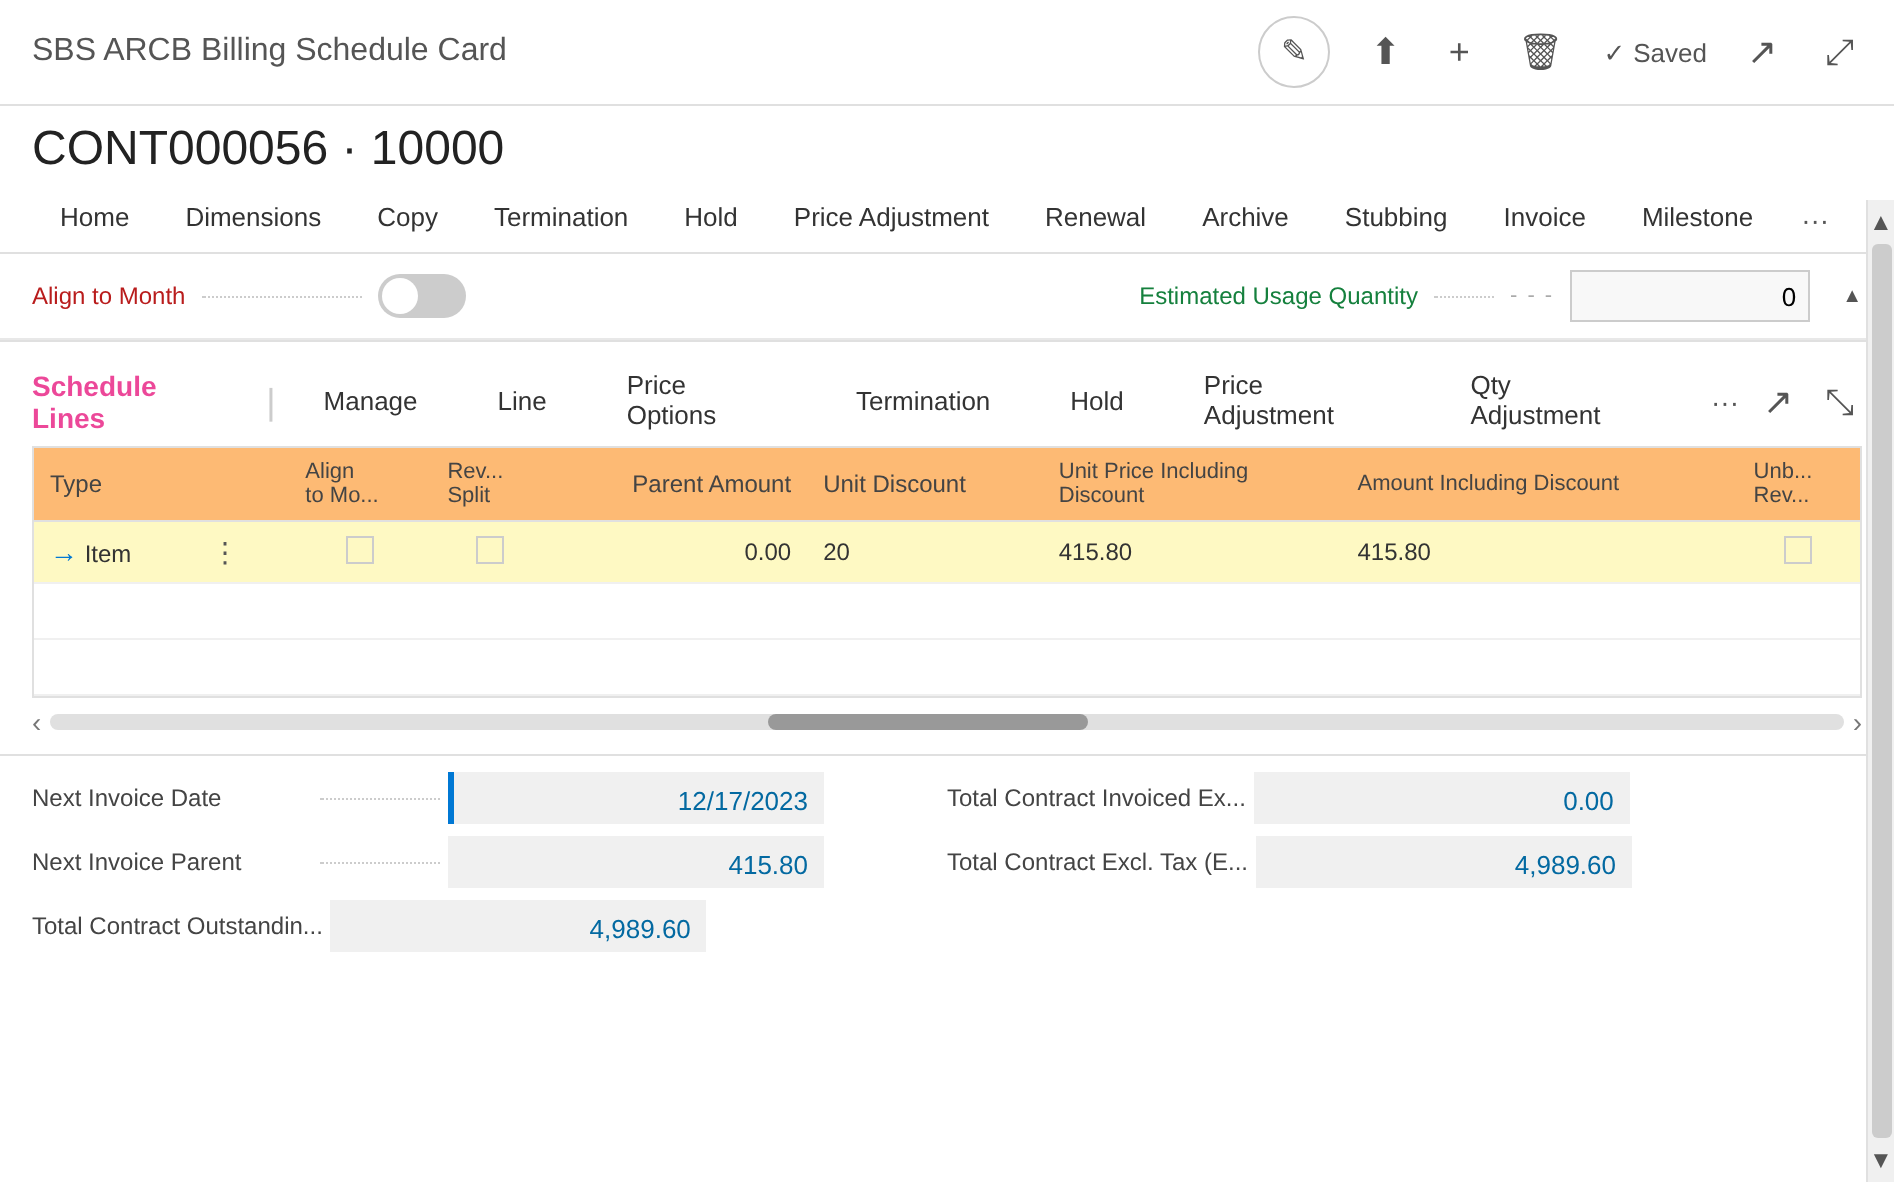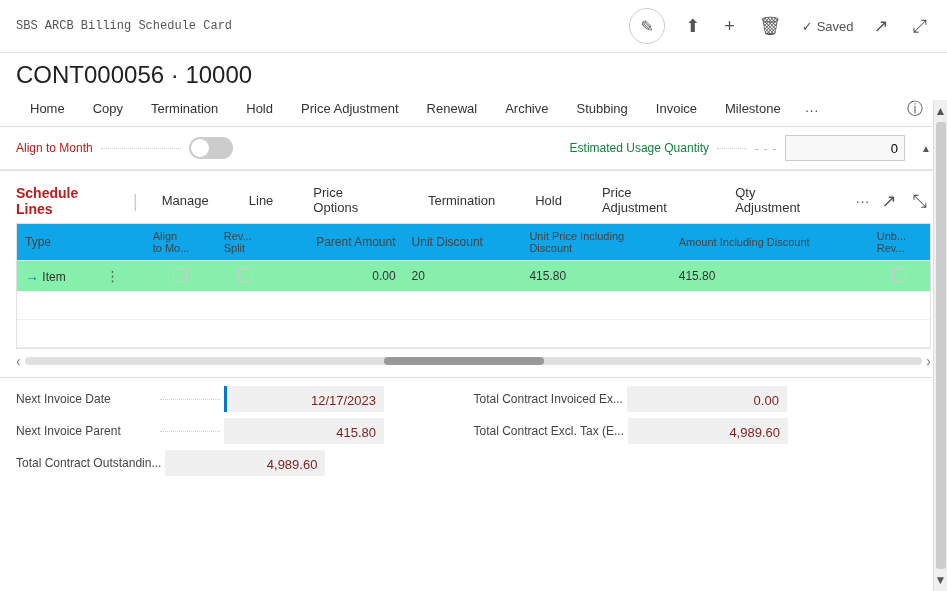--- a/index.html
+++ b/index.html
@@ -7,7 +7,7 @@
 
     
     .app-header { display: flex; align-items: center; justify-content: space-between; padding: 8px 16px; border-bottom: 1px solid #e0e0e0; }
-    .app-title { font-size: 12px; color: #555; font-family: Liberation Mono, monospace; }
+    .app-title { font-size: 16px; color: #555; }
     .header-actions { display: flex; align-items: center; gap: 16px; }
     .header-icon-btn { width: 36px; height: 36px; border-radius: 50%; border: 1px solid #ccc; background: #fff; display: flex; align-items: center; justify-content: center; cursor: pointer; font-size: 16px; color: #555; }
     .header-icon-flat { background: none; border: none; cursor: pointer; font-size: 18px; color: #555; padding: 4px; }

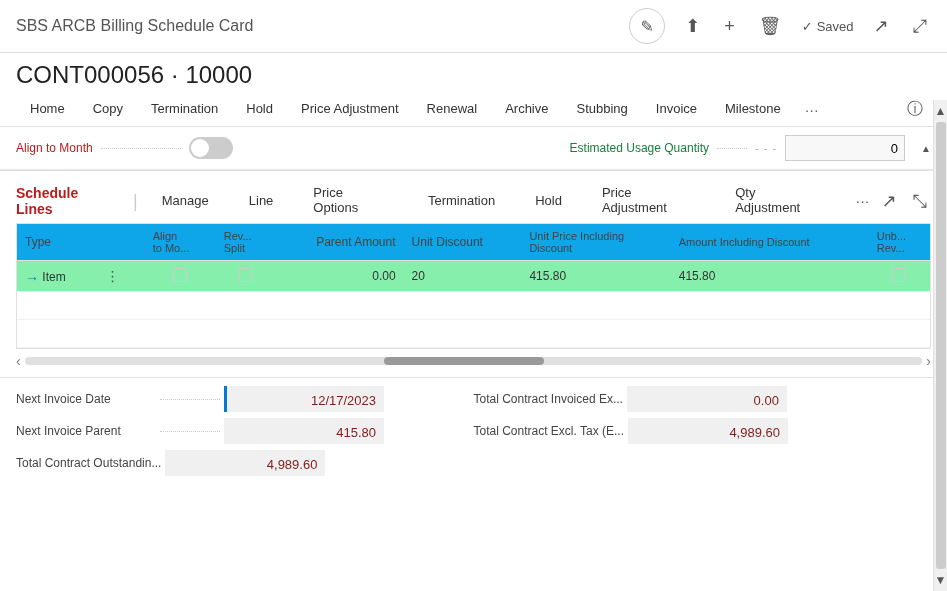--- a/index.html
+++ b/index.html
@@ -120,6 +120,7 @@
 
   <div class="nav-tabs">
     <div class="nav-tab">Home</div>
+    <div class="nav-tab">Dimensions</div>
     <div class="nav-tab">Copy</div>
     <div class="nav-tab">Termination</div>
     <div class="nav-tab">Hold</div>

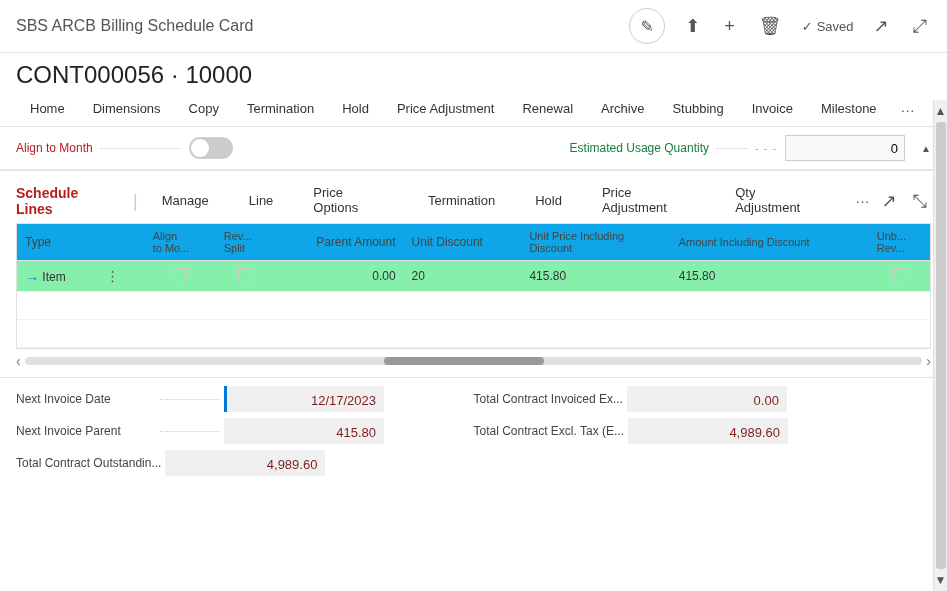--- a/index.html
+++ b/index.html
@@ -38,7 +38,7 @@
 
     
     .section-header { display: flex; align-items: center; padding: 8px 16px 0; gap: 0; border-top: 1px solid #e0e0e0; }
-    .section-title { font-size: 14px; font-weight: 600; color: #b91c1c; margin-right: 16px; }
+    .section-title { font-size: 14px; font-weight: 600; color: #ec4899; margin-right: 16px; }
     .section-tabs { display: flex; align-items: center; gap: 16px; }
     .section-tab { padding: 6px 12px; cursor: pointer; font-size: 13px; color: #333; border-bottom: 2px solid transparent; }
     .section-more { padding: 6px 8px; cursor: pointer; font-size: 14px; color: #555; }

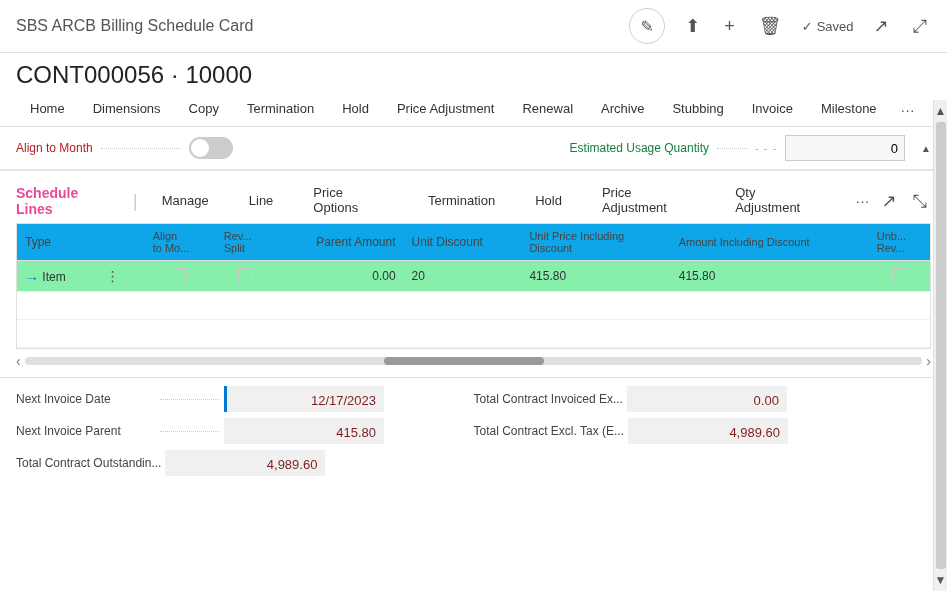--- a/index.html
+++ b/index.html
@@ -48,7 +48,7 @@
     
     .table-container { margin: 0 16px; overflow-x: auto; border: 1px solid #e0e0e0; max-height: 160px; overflow-y: auto; position: relative; }
     table { width: 100%; border-collapse: collapse; font-size: 12px; min-width: 900px; }
-    thead th { background: #0ea5e9; border-bottom: 1px solid #e0e0e0; padding: 6px 8px; text-align: left; font-weight: 400; color: #444; white-space: nowrap; position: sticky; top: 0; z-index: 1; }
+    thead th { background: #fdba74; border-bottom: 1px solid #e0e0e0; padding: 6px 8px; text-align: left; font-weight: 400; color: #444; white-space: nowrap; position: sticky; top: 0; z-index: 1; }
     thead th.right { text-align: right; }
     tbody tr { border-bottom: 1px solid #f0f0f0; }
     tbody tr.selected { background: #86efac; margin-left: 42px; }

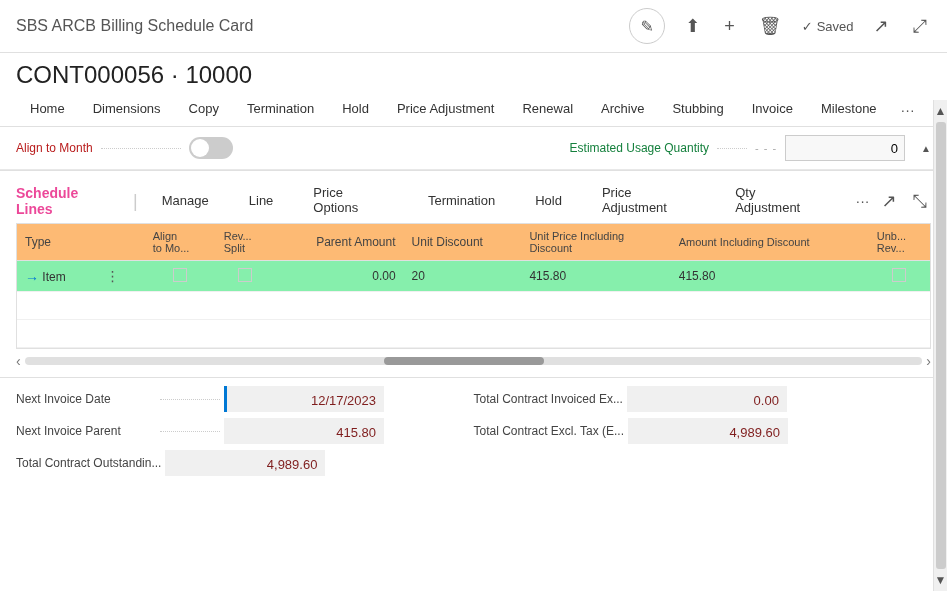--- a/index.html
+++ b/index.html
@@ -51,7 +51,7 @@
     thead th { background: #fdba74; border-bottom: 1px solid #e0e0e0; padding: 6px 8px; text-align: left; font-weight: 400; color: #444; white-space: nowrap; position: sticky; top: 0; z-index: 1; }
     thead th.right { text-align: right; }
     tbody tr { border-bottom: 1px solid #f0f0f0; }
-    tbody tr.selected { background: #86efac; margin-left: 42px; }
+    tbody tr.selected { background: #fef9c3; margin-left: 42px; }
     td { padding: 5px 8px; color: #333; vertical-align: middle; }
     td.right { text-align: right; }
     .row-arrow { color: #0078d4; font-size: 14px; }

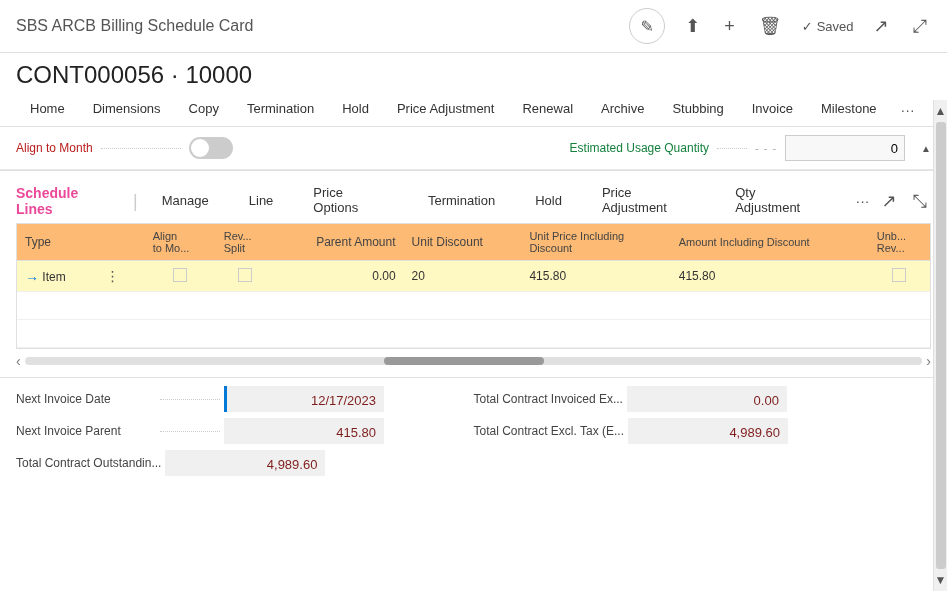--- a/index.html
+++ b/index.html
@@ -74,7 +74,7 @@
     .summary-row { display: flex; align-items: center; gap: 4px; }
     .summary-label { font-size: 12px; color: #444; white-space: nowrap; min-width: 140px; }
     .summary-dots { flex: 1; border-bottom: 1px dotted #ccc; min-width: 10px; max-width: 60px; }
-    .summary-value { width: 160px; height: 26px; border: none; background: #f0f0f0; text-align: right; padding: 2px 8px; font-size: 13px; color: #7f1d1d; line-height: 26px; }
+    .summary-value { width: 188px; height: 26px; border: none; background: #f0f0f0; text-align: right; padding: 2px 8px; font-size: 13px; color: #0369a1; line-height: 26px; }
     .summary-value.blue-border { border-left: 3px solid #0078d4; }
 
     

